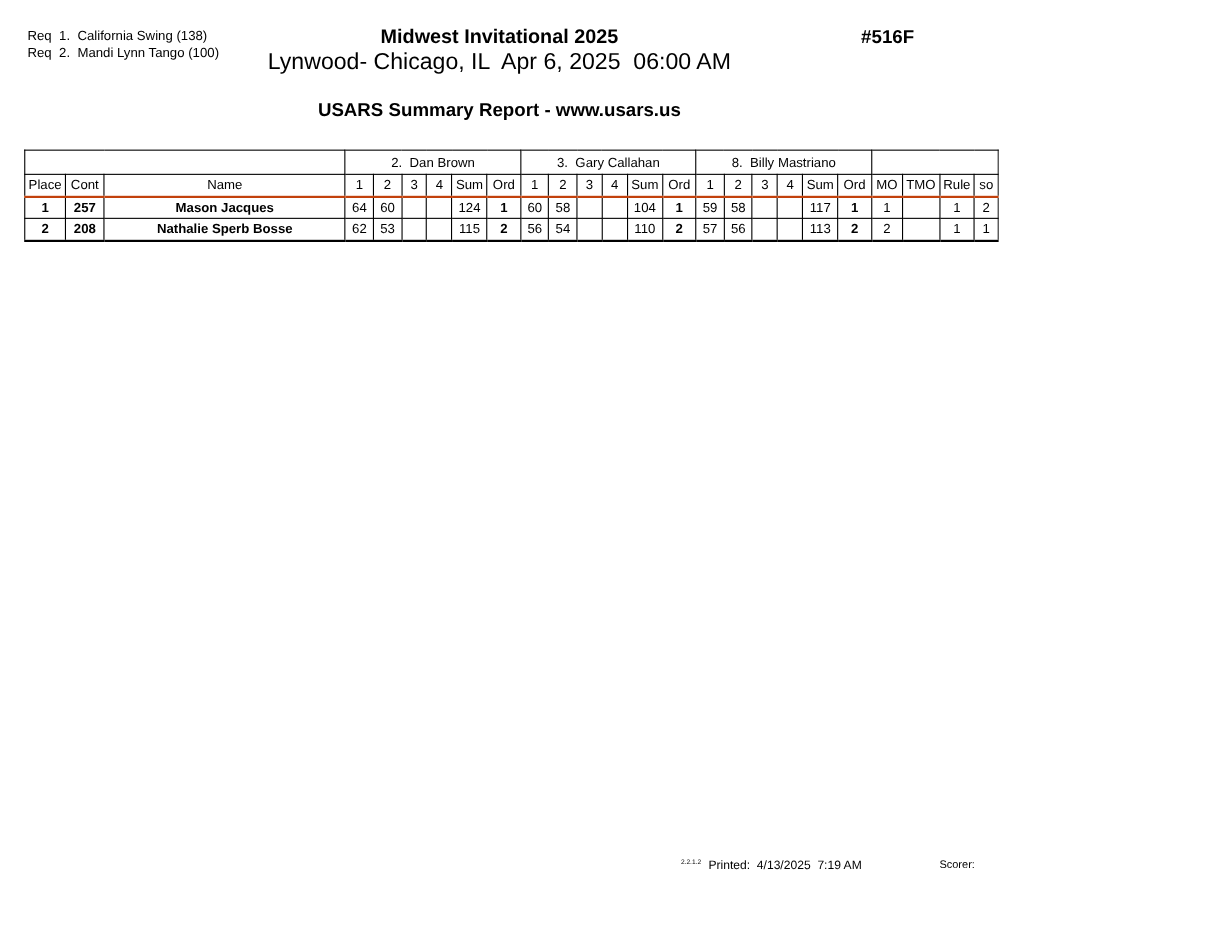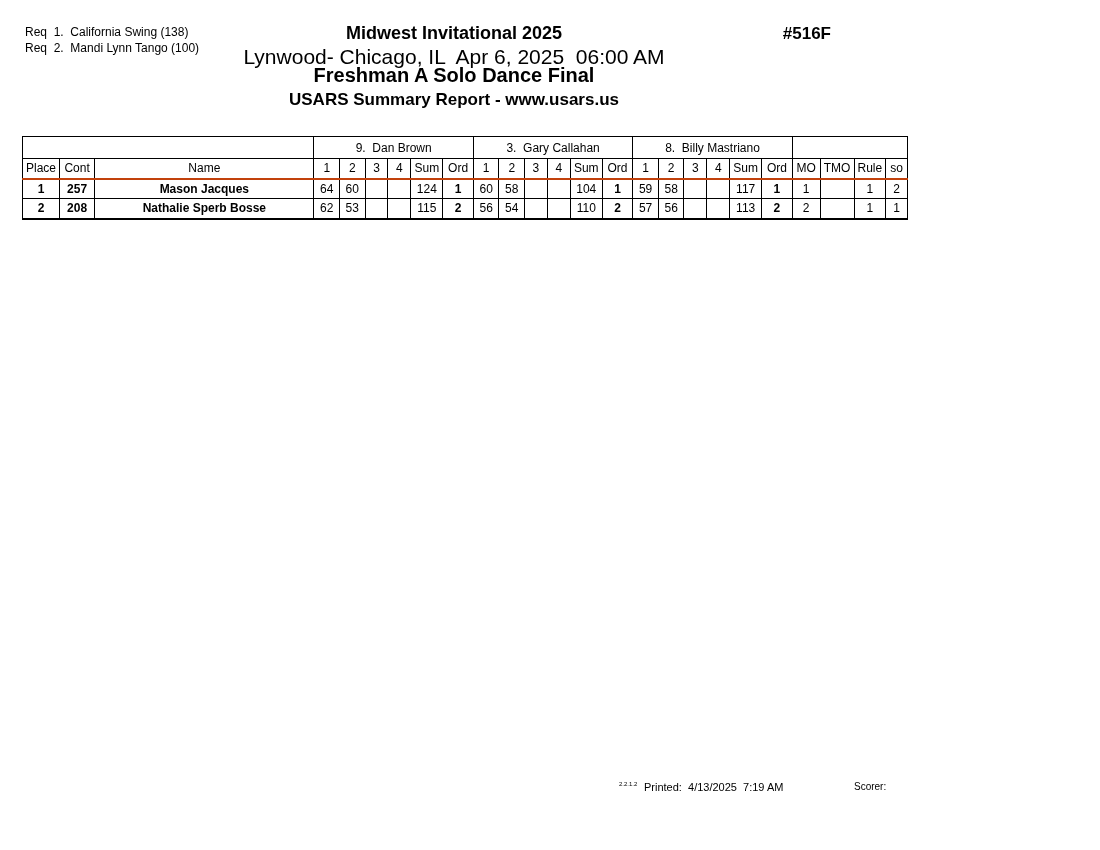--- a/index.html
+++ b/index.html
@@ -105,7 +105,6 @@
 
   <div class="center-line title-line">Midwest Invitational 2025</div>
   <div class="center-line loc-line">Lynwood- Chicago, IL  Apr 6, 2025  06:00 AM</div>
-  <div class="center-line event-line">Freshman A Solo Dance Final</div>
   <div class="center-line report-line">USARS Summary Report - www.usars.us</div>
   <div class="event-number">#516F</div>
 

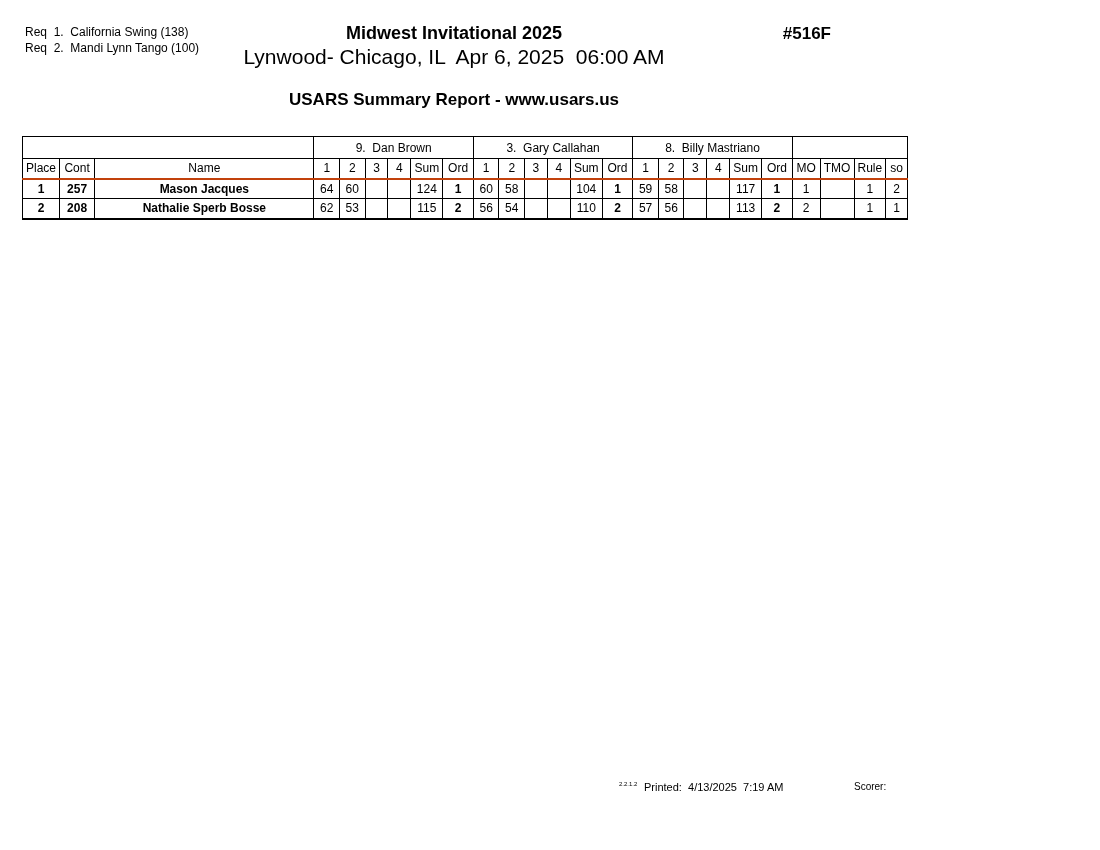--- a/index.html
+++ b/index.html
@@ -141,7 +141,7 @@
       <tbody>
           <tr class="judge-row">
         <td class="blank" colspan="3"></td>
-        <td class="jname" colspan="6">9.  Dan Brown</td>
+        <td class="jname" colspan="6">2.  Dan Brown</td>
         <td class="jname" colspan="6">3.  Gary Callahan</td>
         <td class="jname" colspan="6">8.  Billy Mastriano</td>
         <td class="blank" colspan="4"></td>

